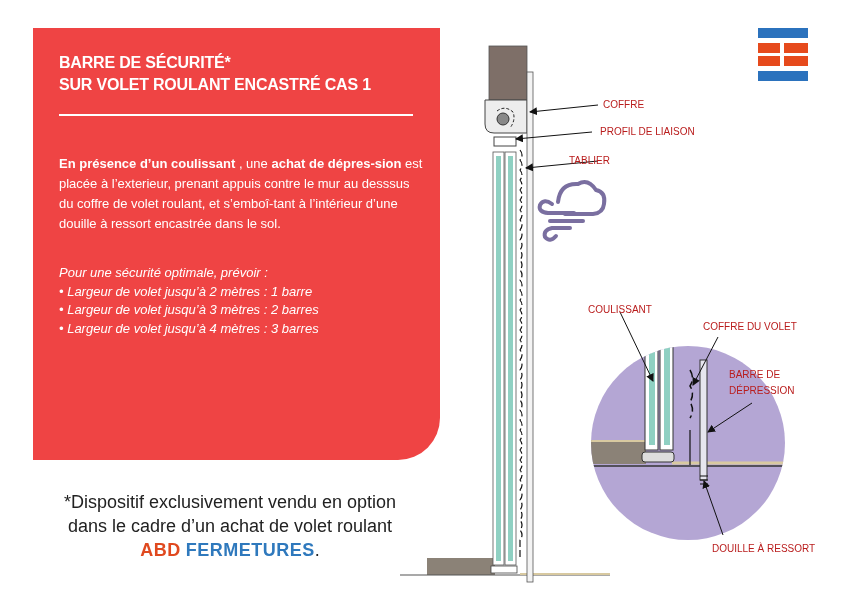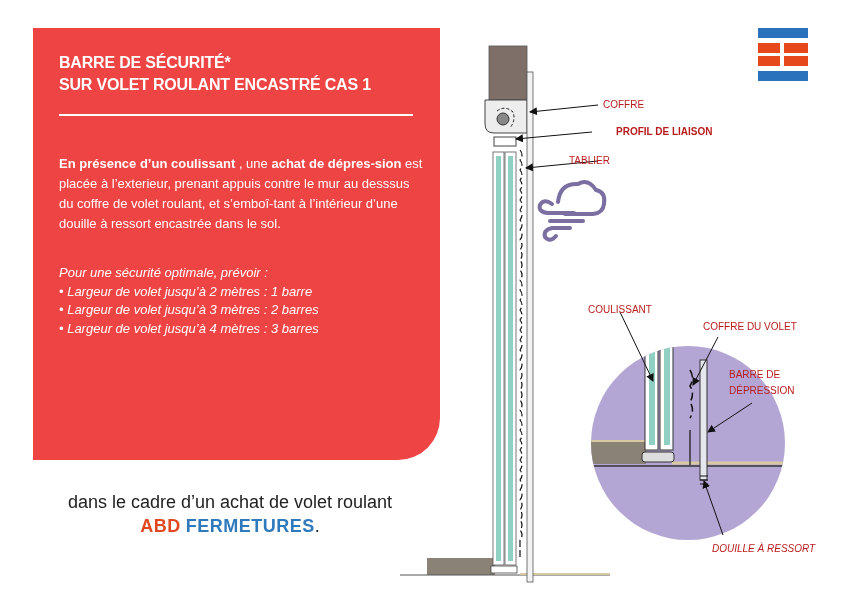--- a/index.html
+++ b/index.html
@@ -133,7 +133,7 @@
 </svg>
 
 <div class="lbl" style="left:603px;top:98px;">COFFRE</div>
-<div class="lbl" style="left:616px;top:125px;font-weight:bold;">PROFIL DE LIAISON</div>
+<div class="lbl" style="left:600px;top:125px;">PROFIL DE LIAISON</div>
 <div class="lbl" style="left:569px;top:154px;">TABLIER</div>
 <div class="lbl" style="left:588px;top:295px;margin-top:8px;">COULISSANT</div>
 <div class="lbl" style="left:703px;top:320px;">COFFRE DU VOLET</div>

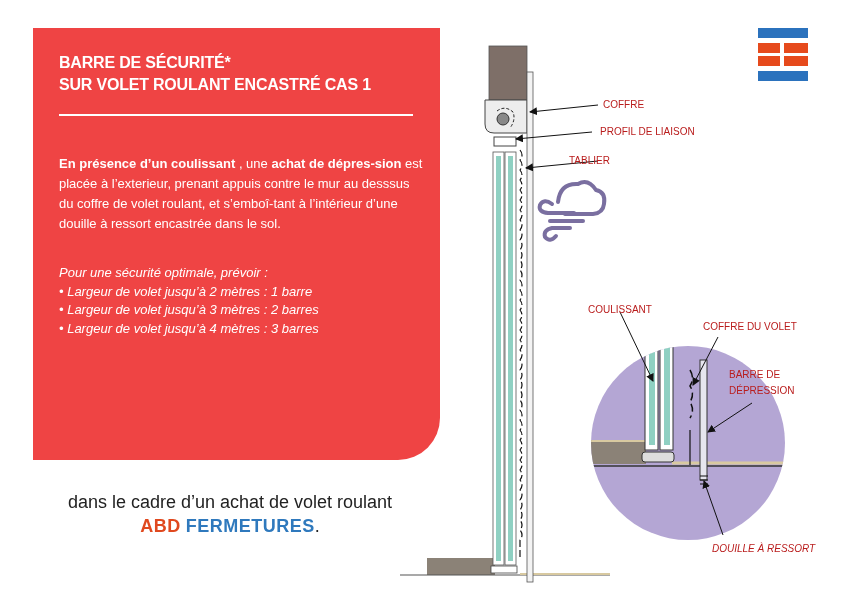--- a/index.html
+++ b/index.html
@@ -42,6 +42,7 @@
 </div>
 
 <div class="footnote">
+  <div>*Dispositif exclusivement vendu en option</div>
   <div>dans le cadre d’un achat de volet roulant</div>
   <div><span class="brand-a">ABD</span> <span class="brand-b">FERMETURES</span><span>.</span></div>
 </div>

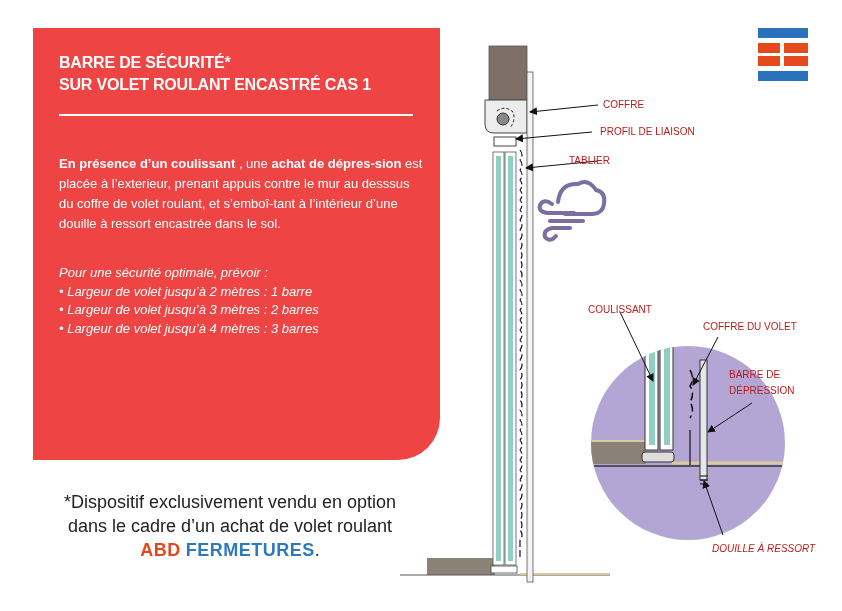--- a/index.html
+++ b/index.html
@@ -140,6 +140,6 @@
 <div class="lbl" style="left:703px;top:320px;">COFFRE DU VOLET</div>
 <div class="lbl" style="left:729px;top:368px;">BARRE DE</div>
 <div class="lbl" style="left:729px;top:384px;">DÉPRESSION</div>
-<div class="lbl" style="left:712px;top:542px;font-style:italic;">DOUILLE À RESSORT</div>
+<div class="lbl" style="left:712px;top:542px;">DOUILLE À RESSORT</div>
 
 </body></html>

